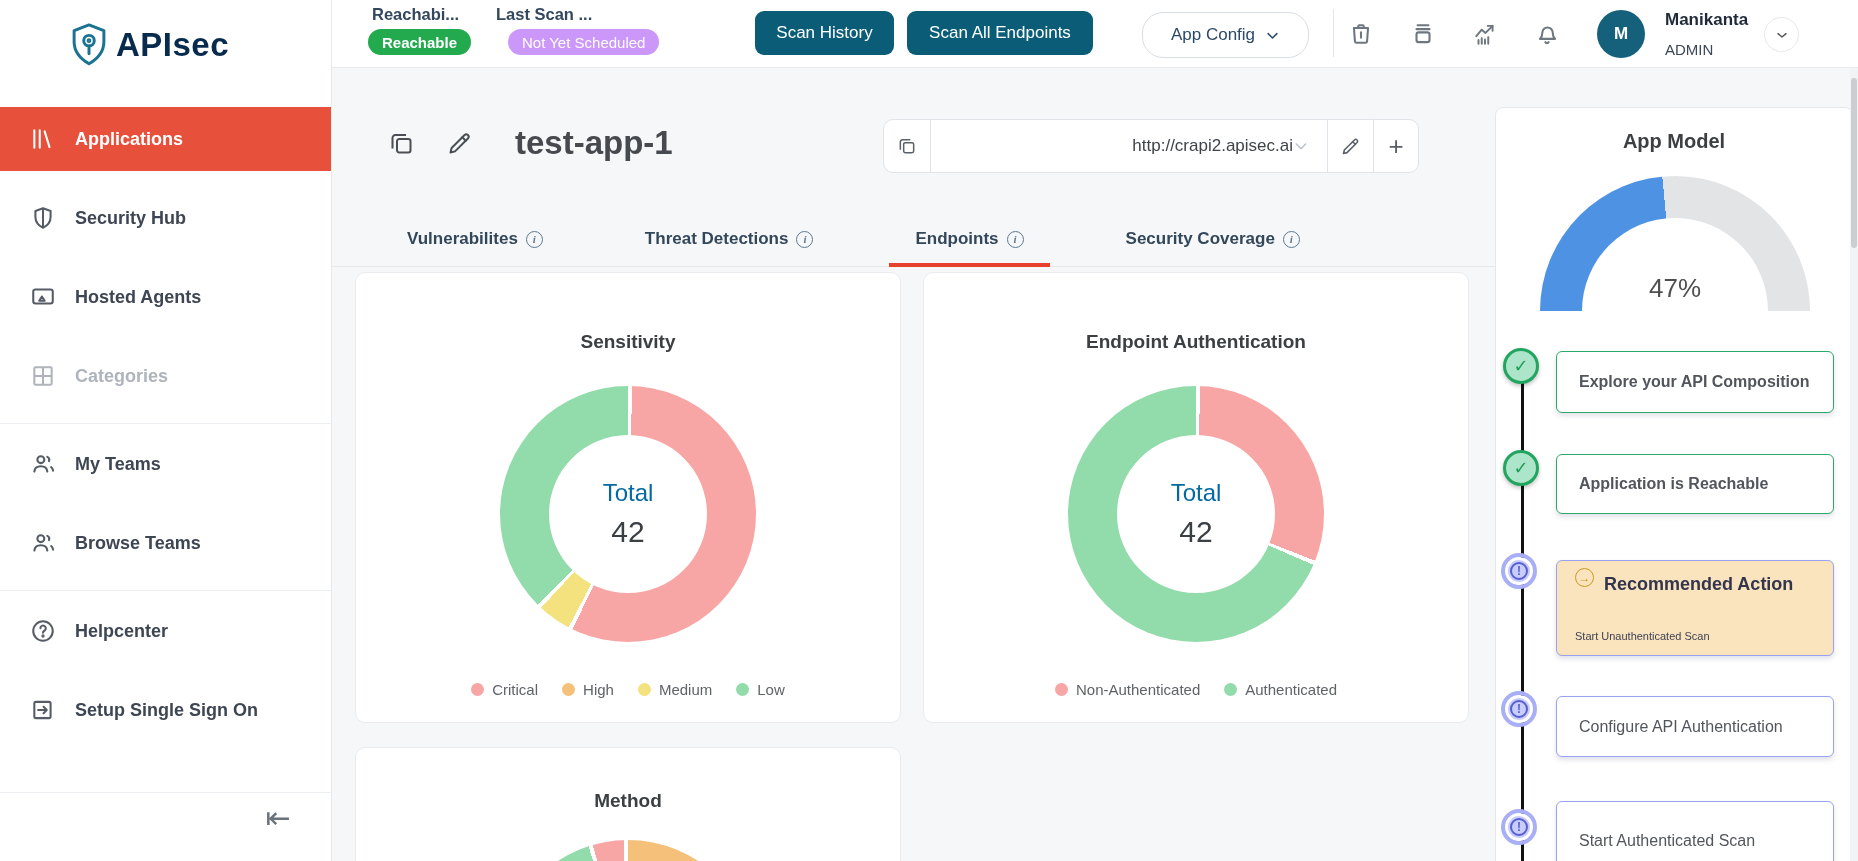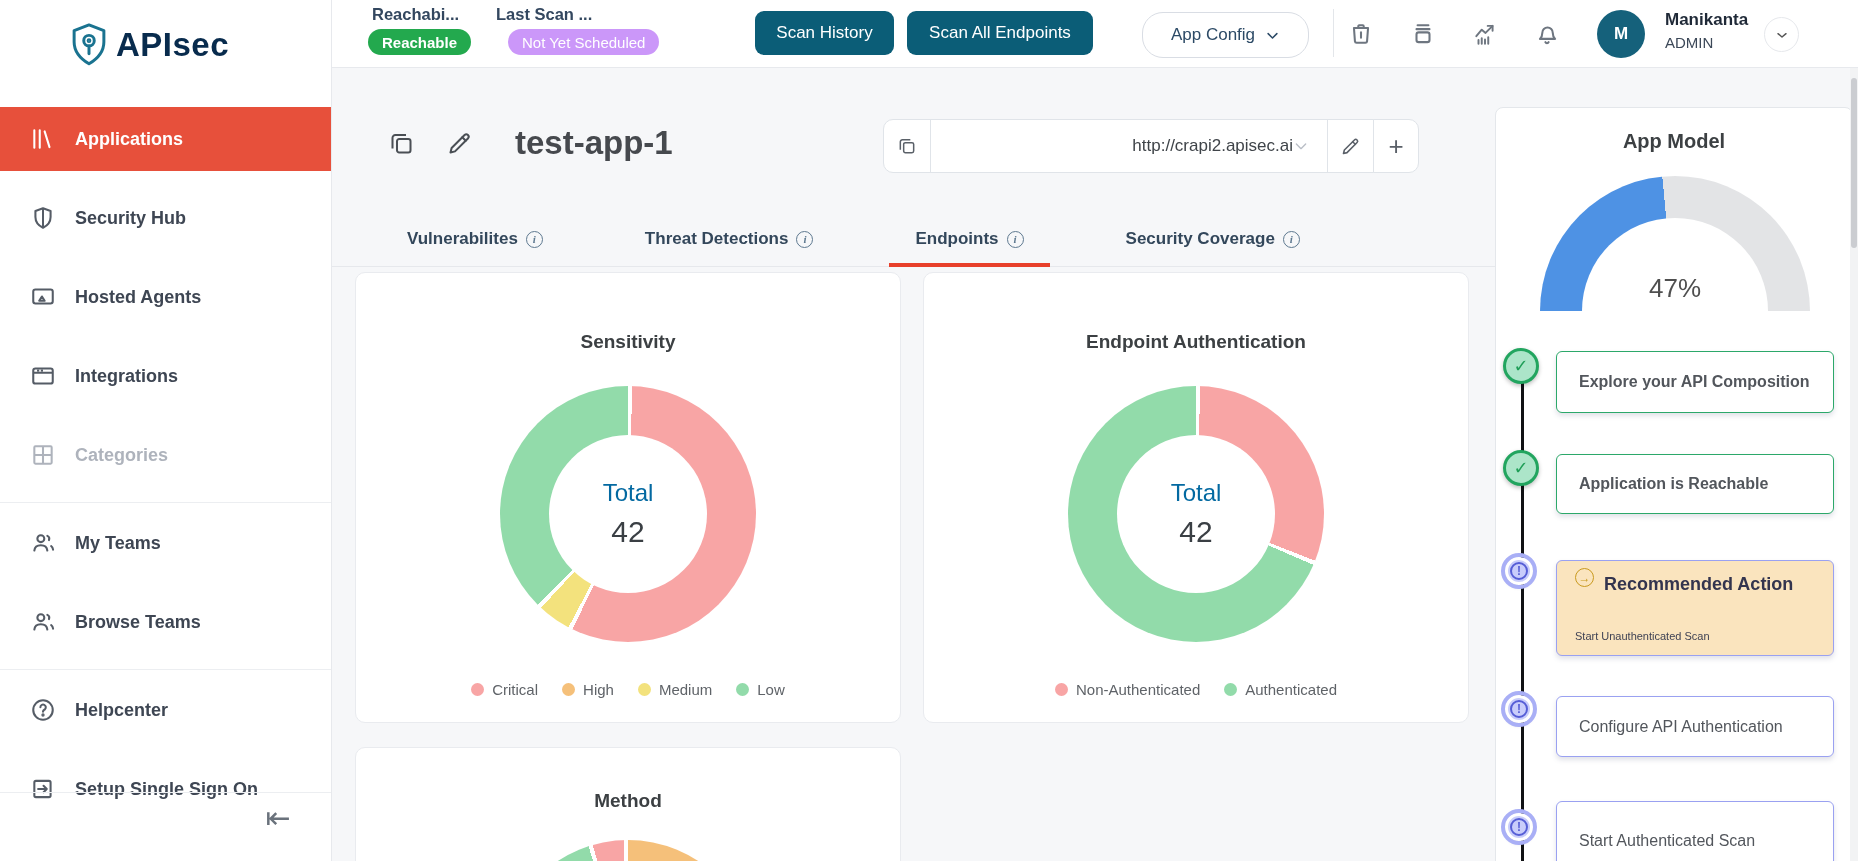--- a/index.html
+++ b/index.html
@@ -49,7 +49,7 @@
     display:flex; align-items:center; justify-content:center; cursor:pointer; }
   .uname { position:absolute; left:1333px; top:10px; }
   .uname .n { font-size:17px; font-weight:bold; color:#1F2937; }
-  .uname .r { font-size:15px; color:#3C4858; margin-top:4px; }
+  .uname .r { font-size:15px; color:#3C4858; margin-top:11px; }
   .chev-btn { position:absolute; left:1432px; top:17px; width:35px; height:35px; border-radius:50%;
     border:1px solid #E6E8EC; background:#fff; color:#555; display:flex; align-items:center;
     justify-content:center; cursor:pointer; }

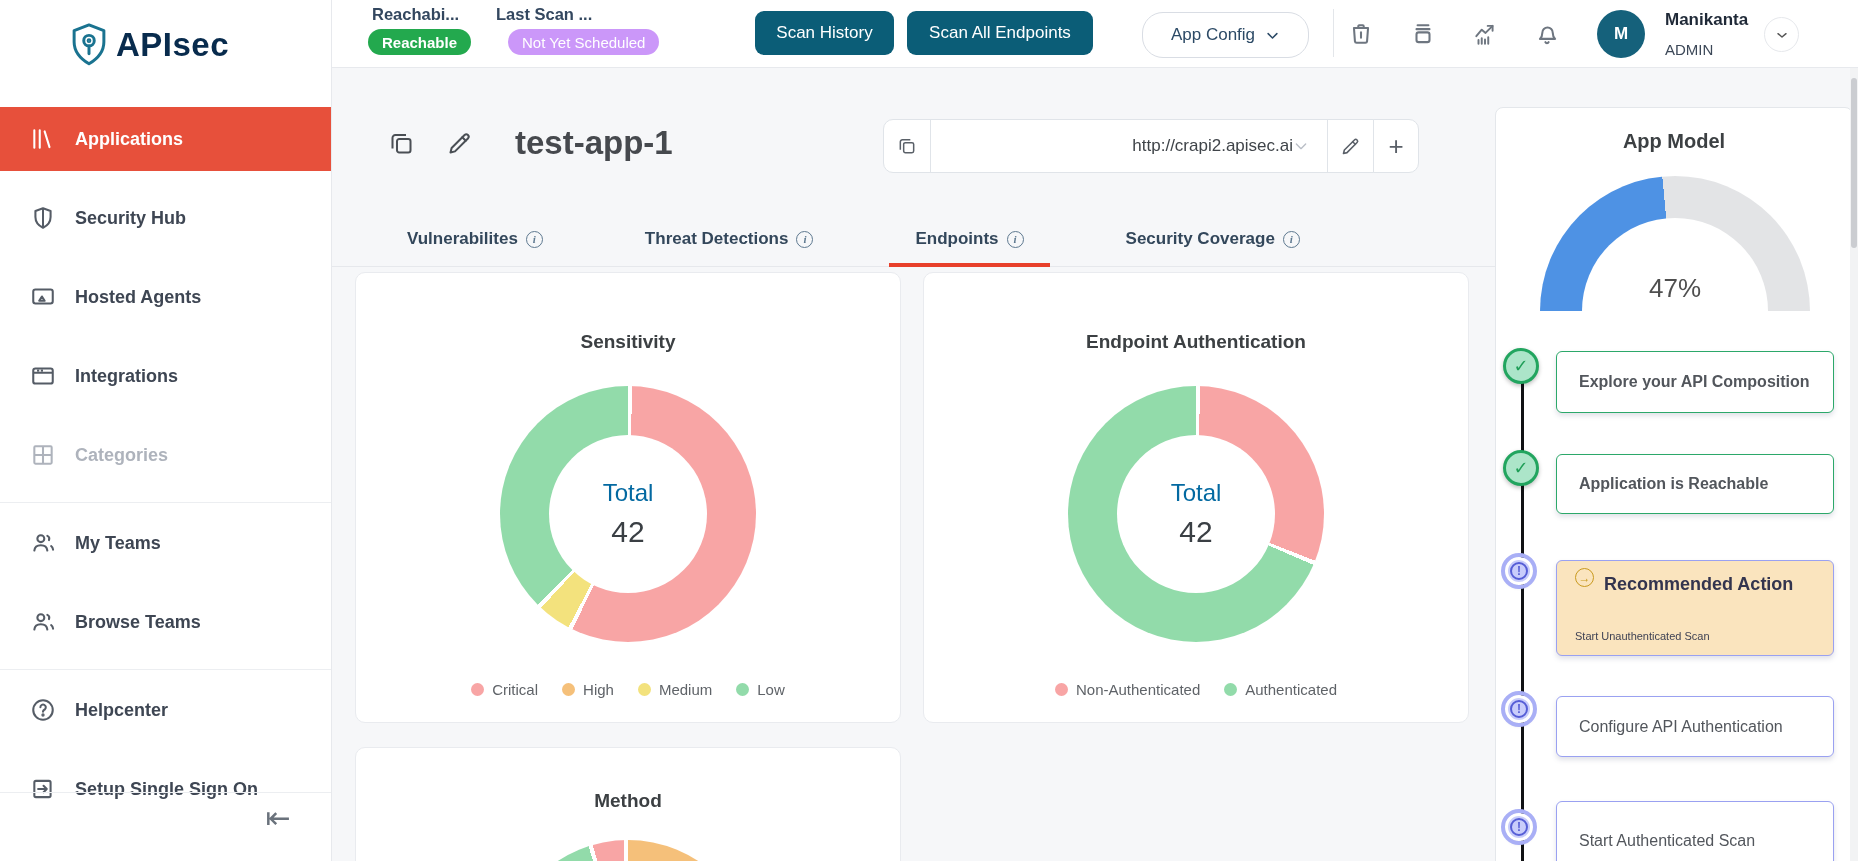--- a/index.html
+++ b/index.html
@@ -181,15 +181,6 @@
       </span>
       <span>Hosted Agents</span>
     </div>
-    <div class="nav-item">
-      <span class="nico">
-        <svg viewBox="0 0 24 24" fill="none" stroke="currentColor" stroke-width="1.9" stroke-linejoin="round">
-            <rect x="3" y="5" width="18" height="14" rx="2"></rect>
-            <path d="M3 9h18M6.5 7h2M10 7h2"></path>
-          </svg>
-      </span>
-      <span>Integrations</span>
-    </div>
     <div class="nav-item disabled">
       <span class="nico">
         <svg viewBox="0 0 24 24" fill="none" stroke="currentColor" stroke-width="1.9" stroke-linejoin="round">

